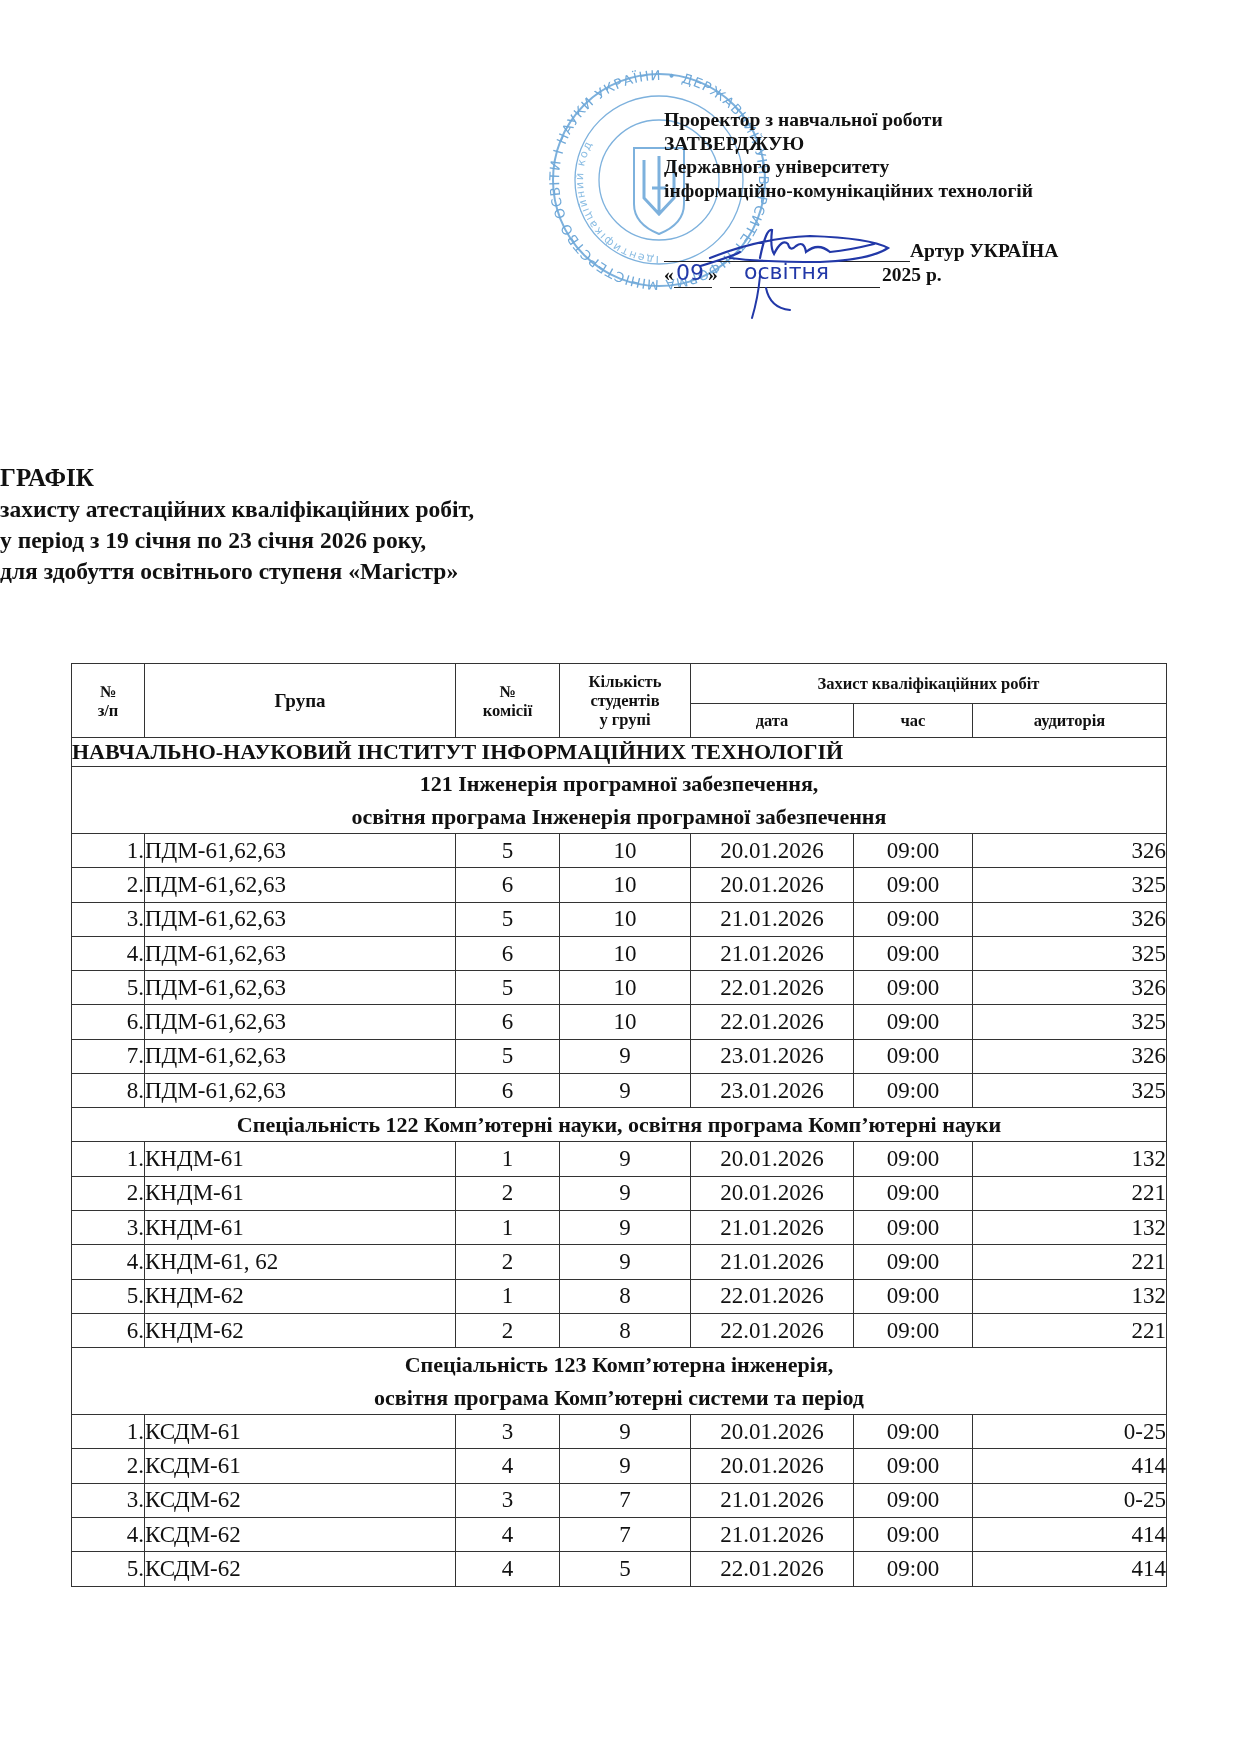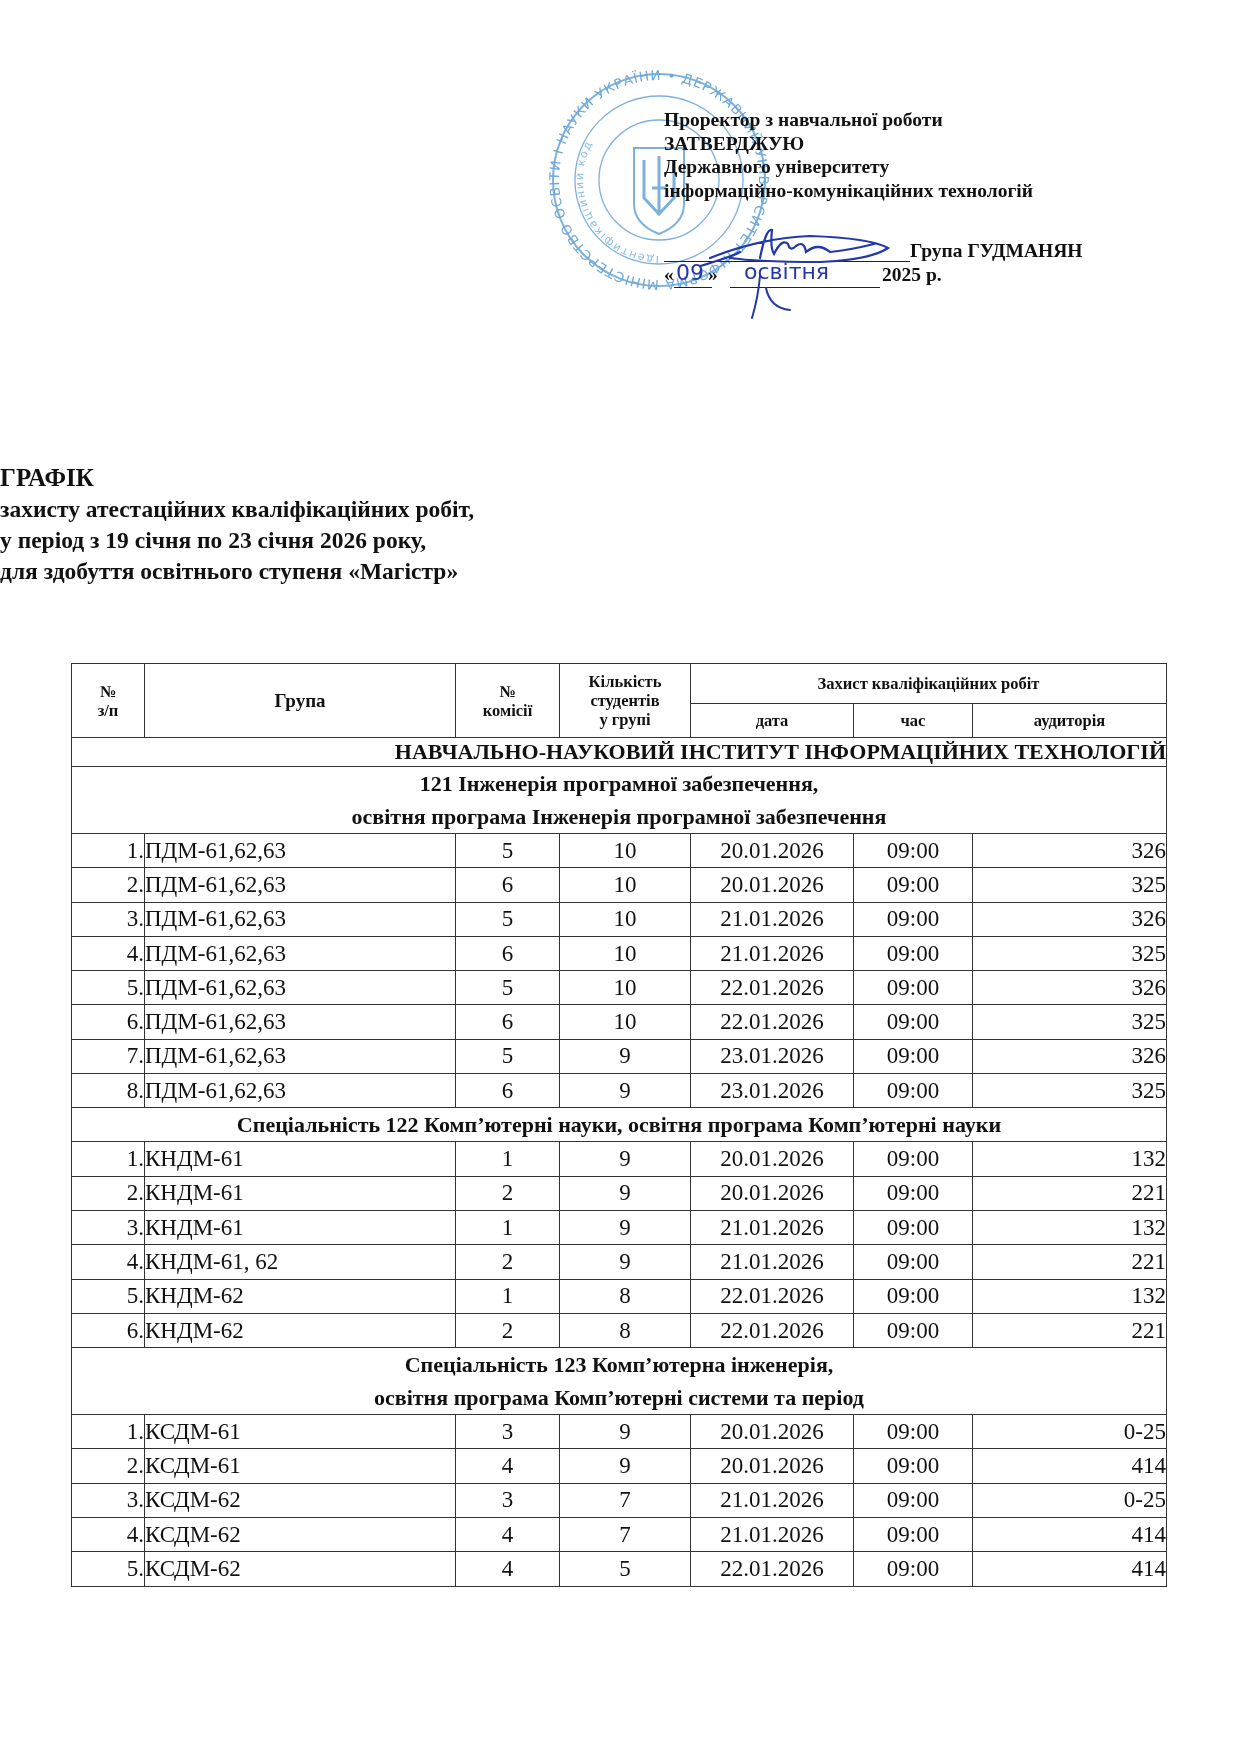--- a/index.html
+++ b/index.html
@@ -76,7 +76,7 @@
 
 <div class="sign-row">
   <div class="sign-underline"></div>
-  <span class="sign-name">Група ГУДМАНЯН</span>
+  <span class="sign-name">Артур УКРАЇНА</span>
 </div>
 
 <div class="date-row">

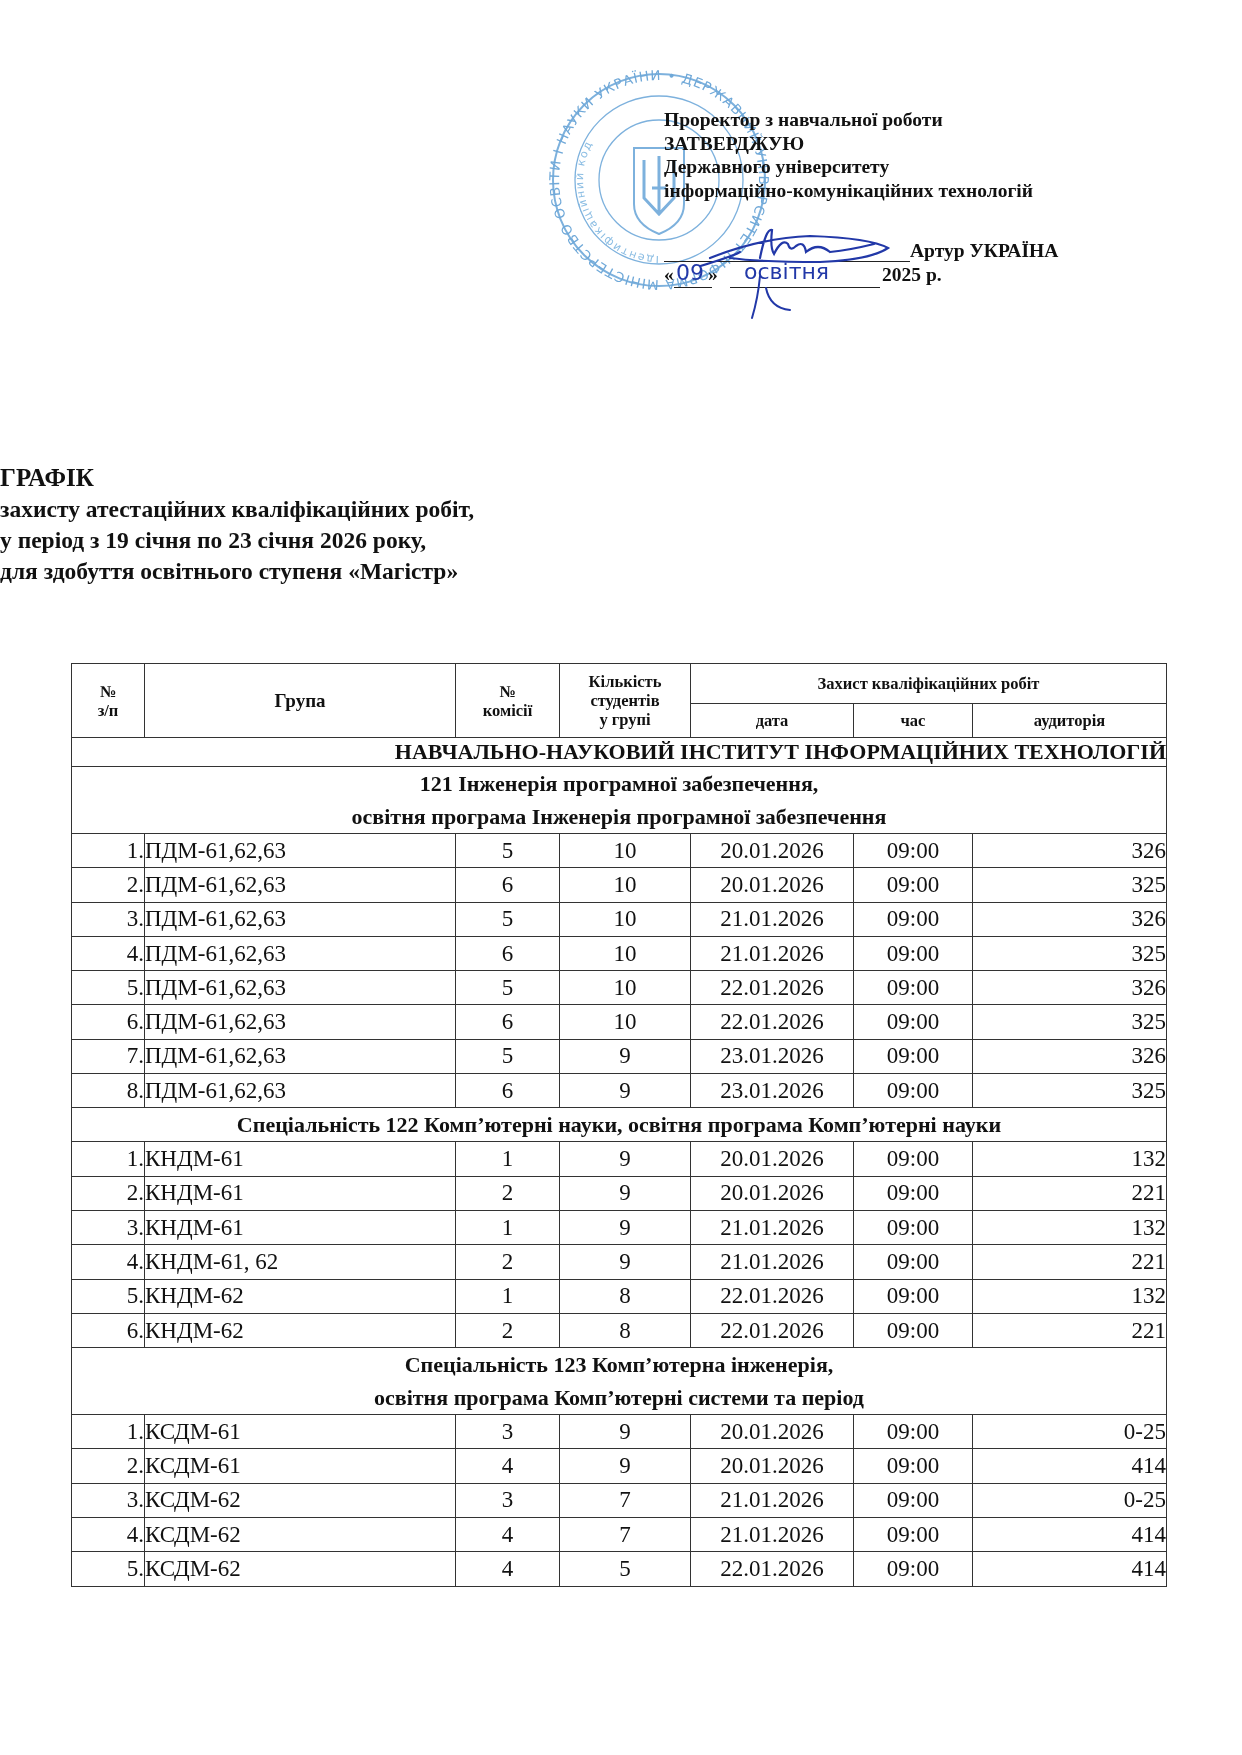--- a/index.html
+++ b/index.html
@@ -37,7 +37,7 @@
   .hdr1 th { height: 39px; }
   .hdr2 th { height: 33px; }
   th.th-defense { font-size: 19px; }
-  .inst td { height: 28px; font-weight: bold; font-size: 22px; text-align: right; line-height: 28px; }
+  .inst td { height: 28px; font-weight: bold; font-size: 22px; text-align: left; line-height: 28px; }
   .spec td { font-weight: bold; font-size: 22px; text-align: center; line-height: 33px; margin-top: 9px; }
   .row td { height: 33.3px; line-height: 30px; vertical-align: middle; }
   td.c-num { text-align: right; padding-right: 7px; }

